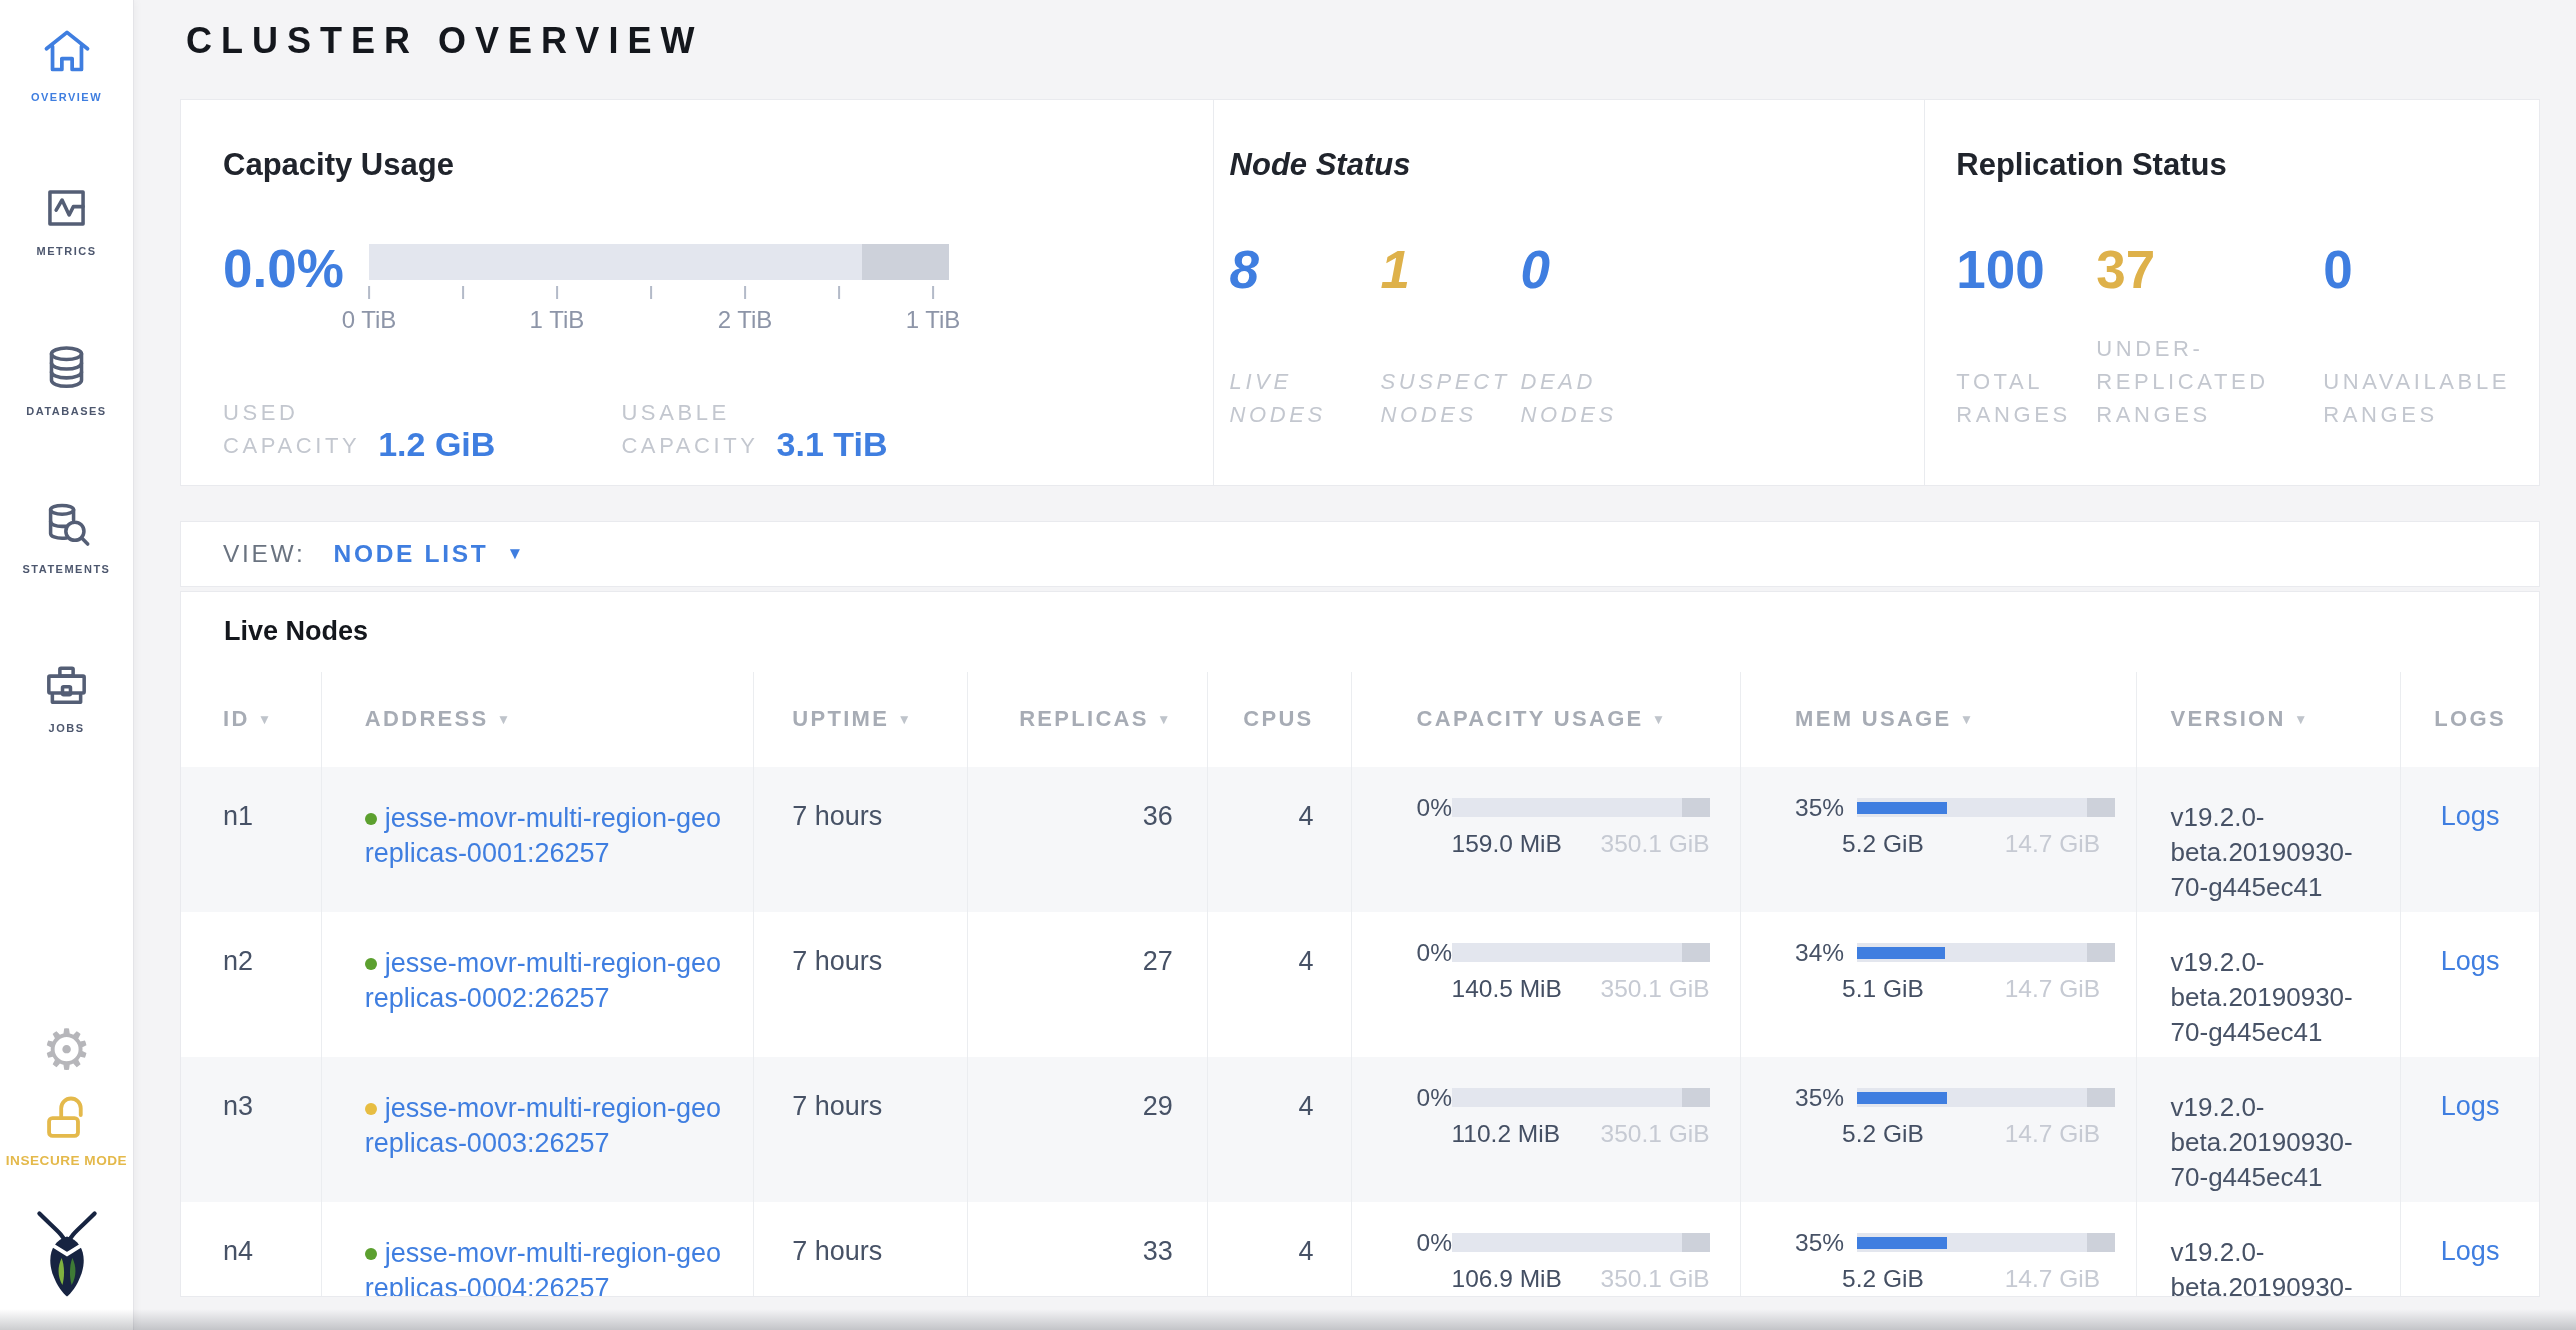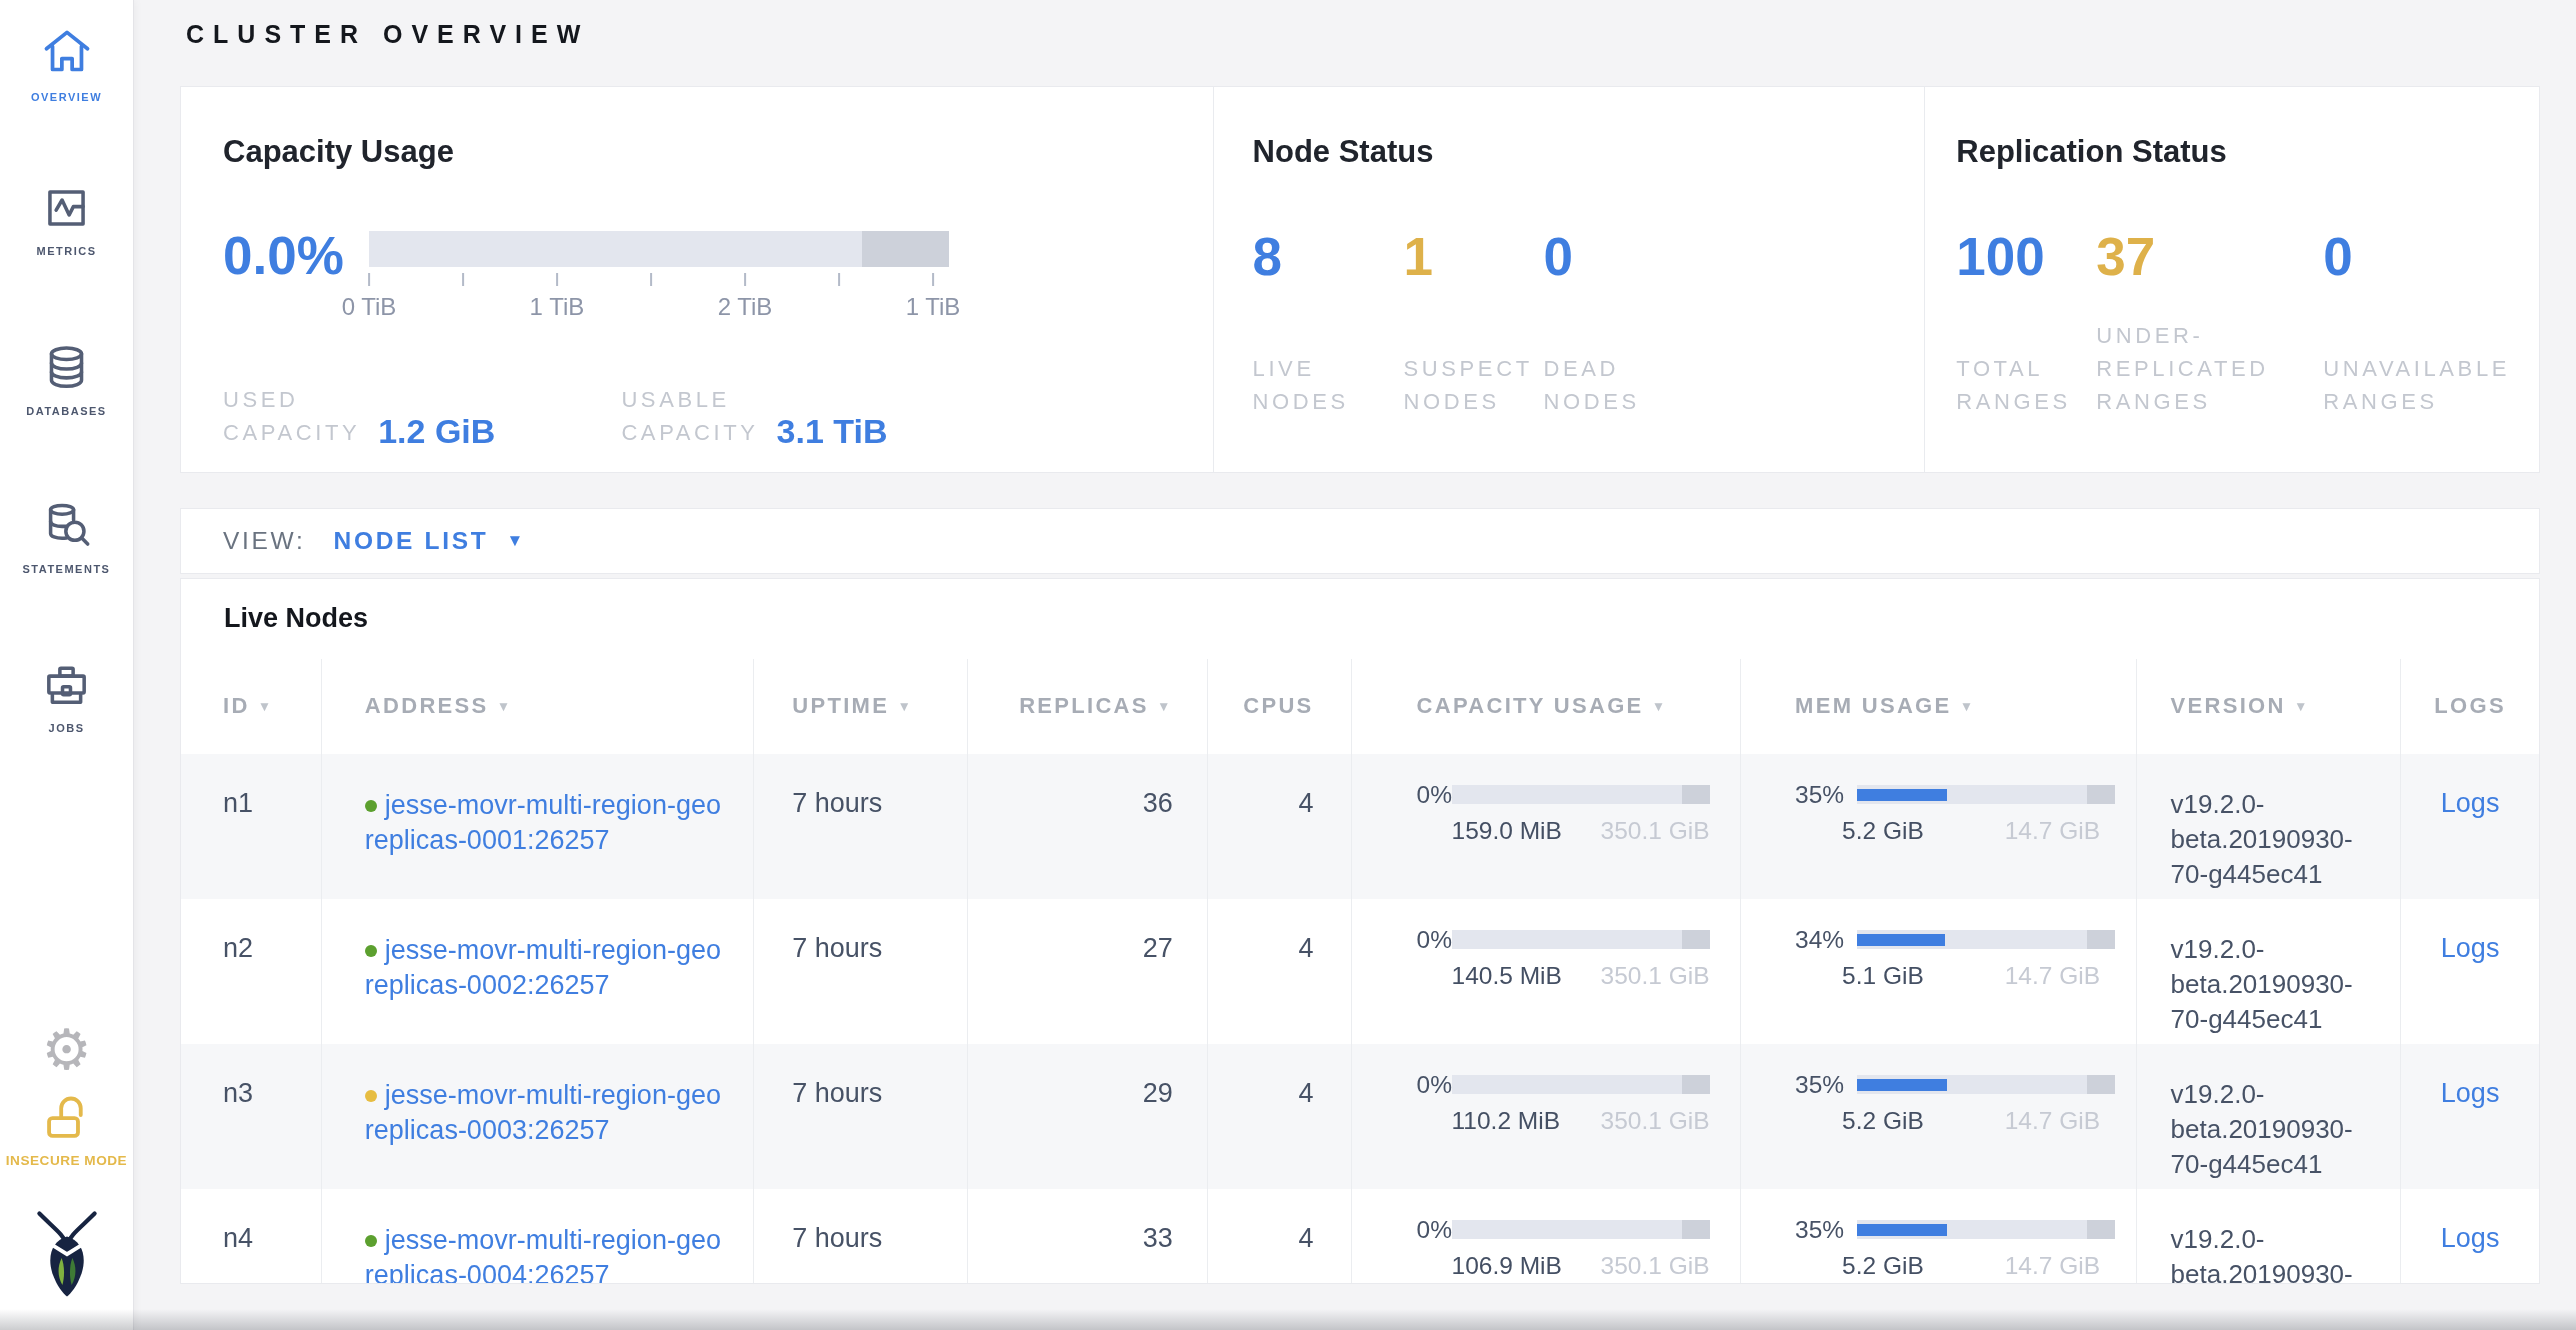--- a/index.html
+++ b/index.html
@@ -21,7 +21,7 @@
 
   
   .main{position:absolute;left:133px;top:0;right:0;bottom:0;}
-  .page-title{margin:20px 0 0 53px;font-size:25px;font-weight:bold;letter-spacing:9px;color:#14171d;}
+  .page-title{margin:20px 0 0 53px;font-size:36px;font-weight:bold;letter-spacing:9px;color:#14171d;}
   .content{margin-left:47px;width:2360px;}
 
   .card{background:#fff;border:0.9px solid #e9eaee;box-sizing:border-box;}

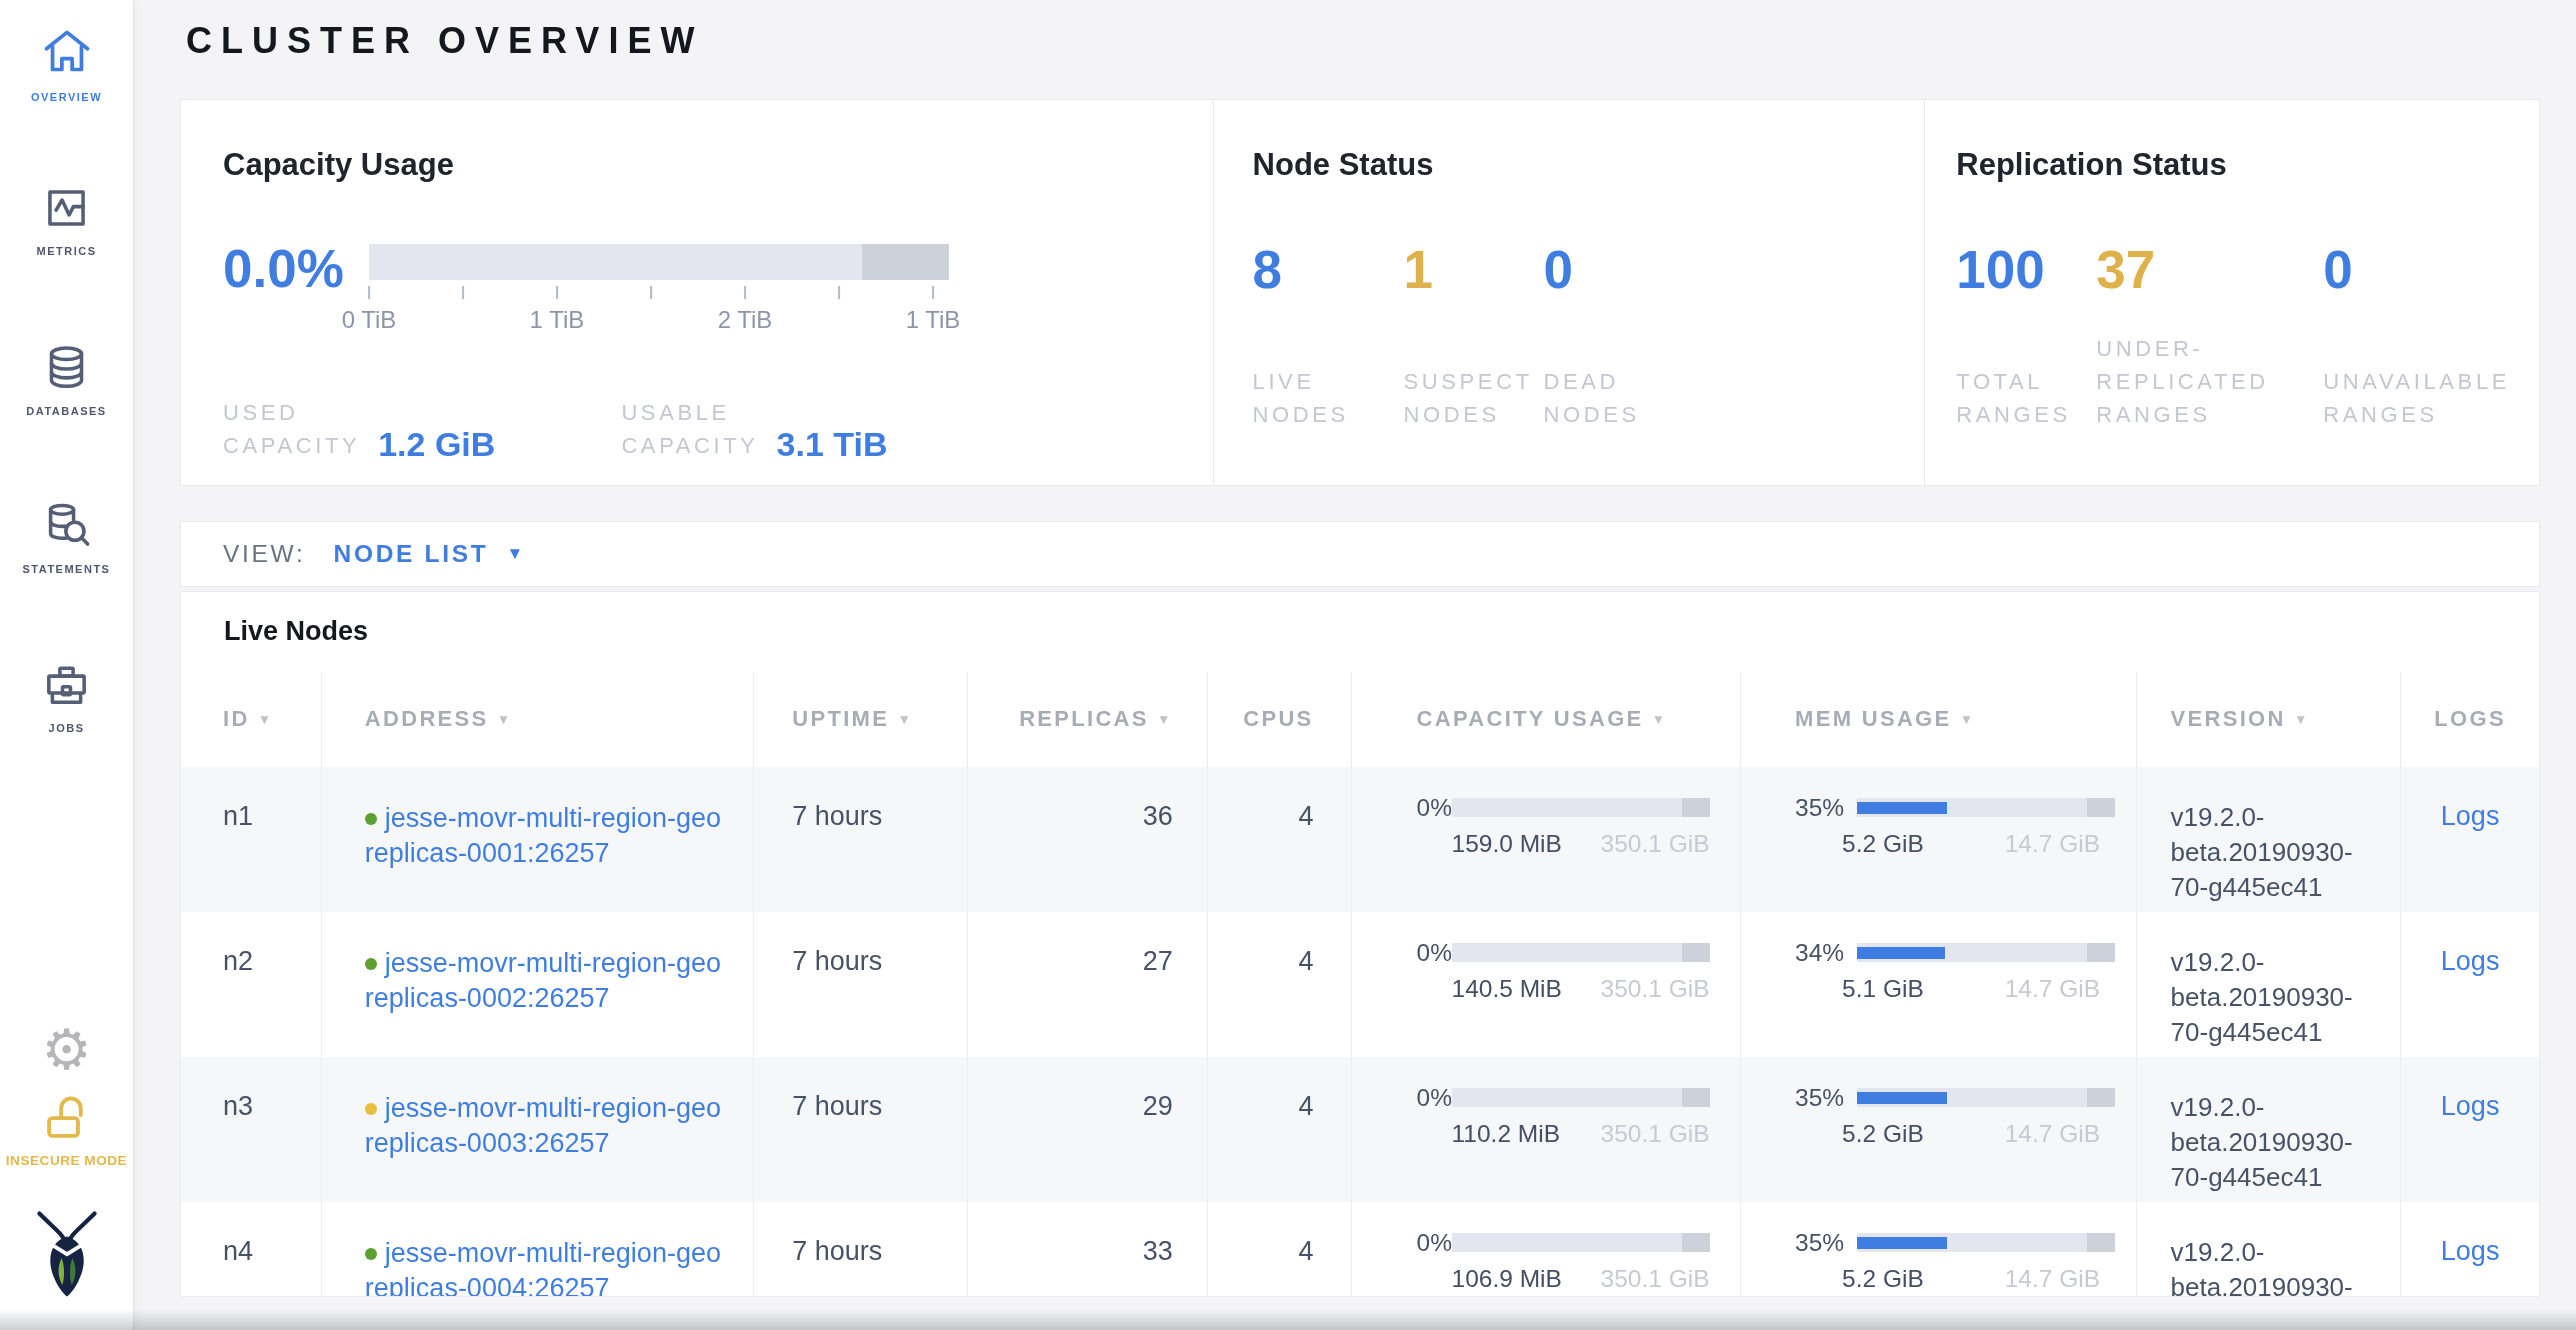--- a/index.html
+++ b/index.html
@@ -30,7 +30,7 @@
   .summary-card{margin-top:37px;height:387px;display:flex;}
   .sect{box-sizing:border-box;padding-top:42px;height:100%;}
   .sect-capacity{width:1032px;padding-left:42px;}
-  .sect-nodes{width:712px;padding-left:39px;border-left:0.9px solid #e9ebef;}
+  .sect-nodes{width:712px;padding-left:16px;border-left:0.9px solid #e9ebef;font-style:italic;}
   .sect-repl{width:615px;padding-left:31px;border-left:0.9px solid #e9ebef;}
   .sect-title{font-size:31px;font-weight:bold;color:#20242c;line-height:45px;}
 

